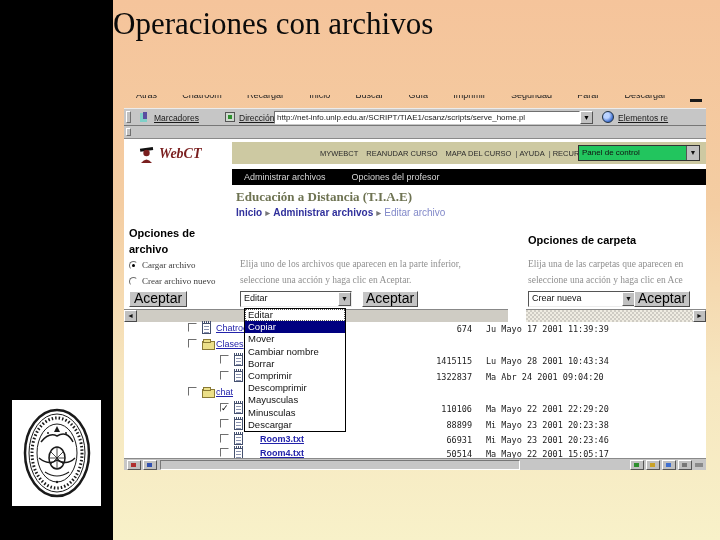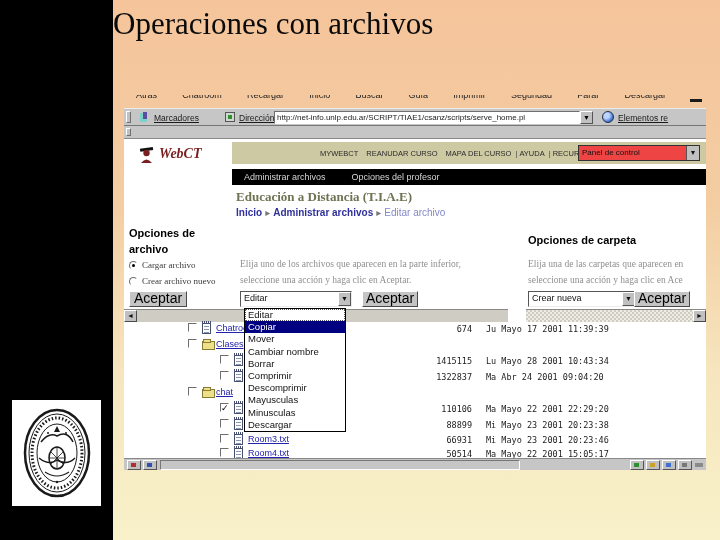--- a/index.html
+++ b/index.html
@@ -51,7 +51,7 @@
   .khaki-menu{position:absolute;left:88px;top:7px;font-size:7.5px;color:#2b2b2b;white-space:nowrap;}
   .khaki-menu span{margin-right:8px;}
   .khaki-menu .sep{color:#444;margin:0 2px 0 -4px;}
-  .panel-sel{position:absolute;right:6px;top:3px;width:122px;height:16px;background:#ef4444;
+  .panel-sel{position:absolute;right:6px;top:3px;width:122px;height:16px;background:#22c55e;
     border:1px solid #333;font-size:8px;line-height:14px;padding-left:3px;color:#111;}
   .panel-sel .arrow{position:absolute;right:0;top:0;width:13px;height:14px;background:#c0c0c0;
     border-left:1px solid #555;font-size:7px;text-align:center;line-height:13px;}

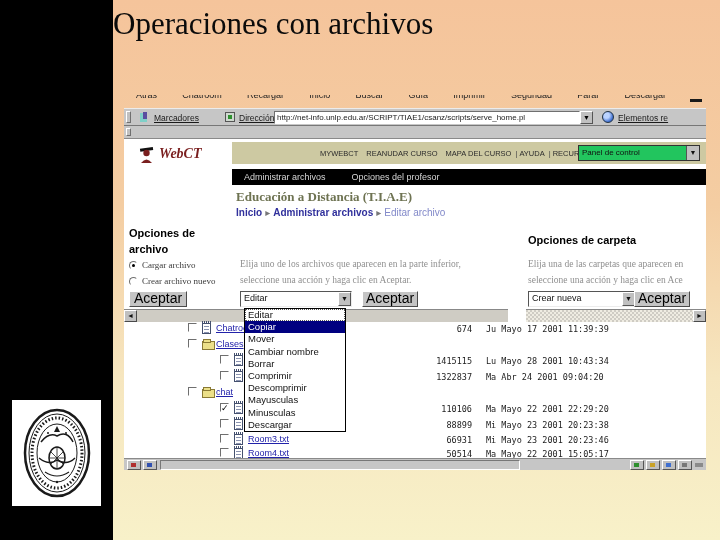--- a/index.html
+++ b/index.html
@@ -92,7 +92,7 @@
     border-color:#6f6f6f #fff #fff #6f6f6f;font-size:9px;line-height:8px;color:#000;text-align:center;}
   .x0{left:64px;} .x1{left:96px;}
   .ic0{left:78px;} .ic1{left:110px;}
-  .nm0{left:92px;} .nm1{left:124px;}
+  .nm0{left:92px;} .nm1{left:136px;font-weight:bold;}
   .icon-file{position:absolute;top:1px;width:9px;height:11px;background:#fff;border:1px solid #44506e;}
   .icon-file::after{content:"";position:absolute;left:1px;top:2px;right:1px;height:7px;
     background:repeating-linear-gradient(#8a93b0 0 1px,transparent 1px 3px);}

